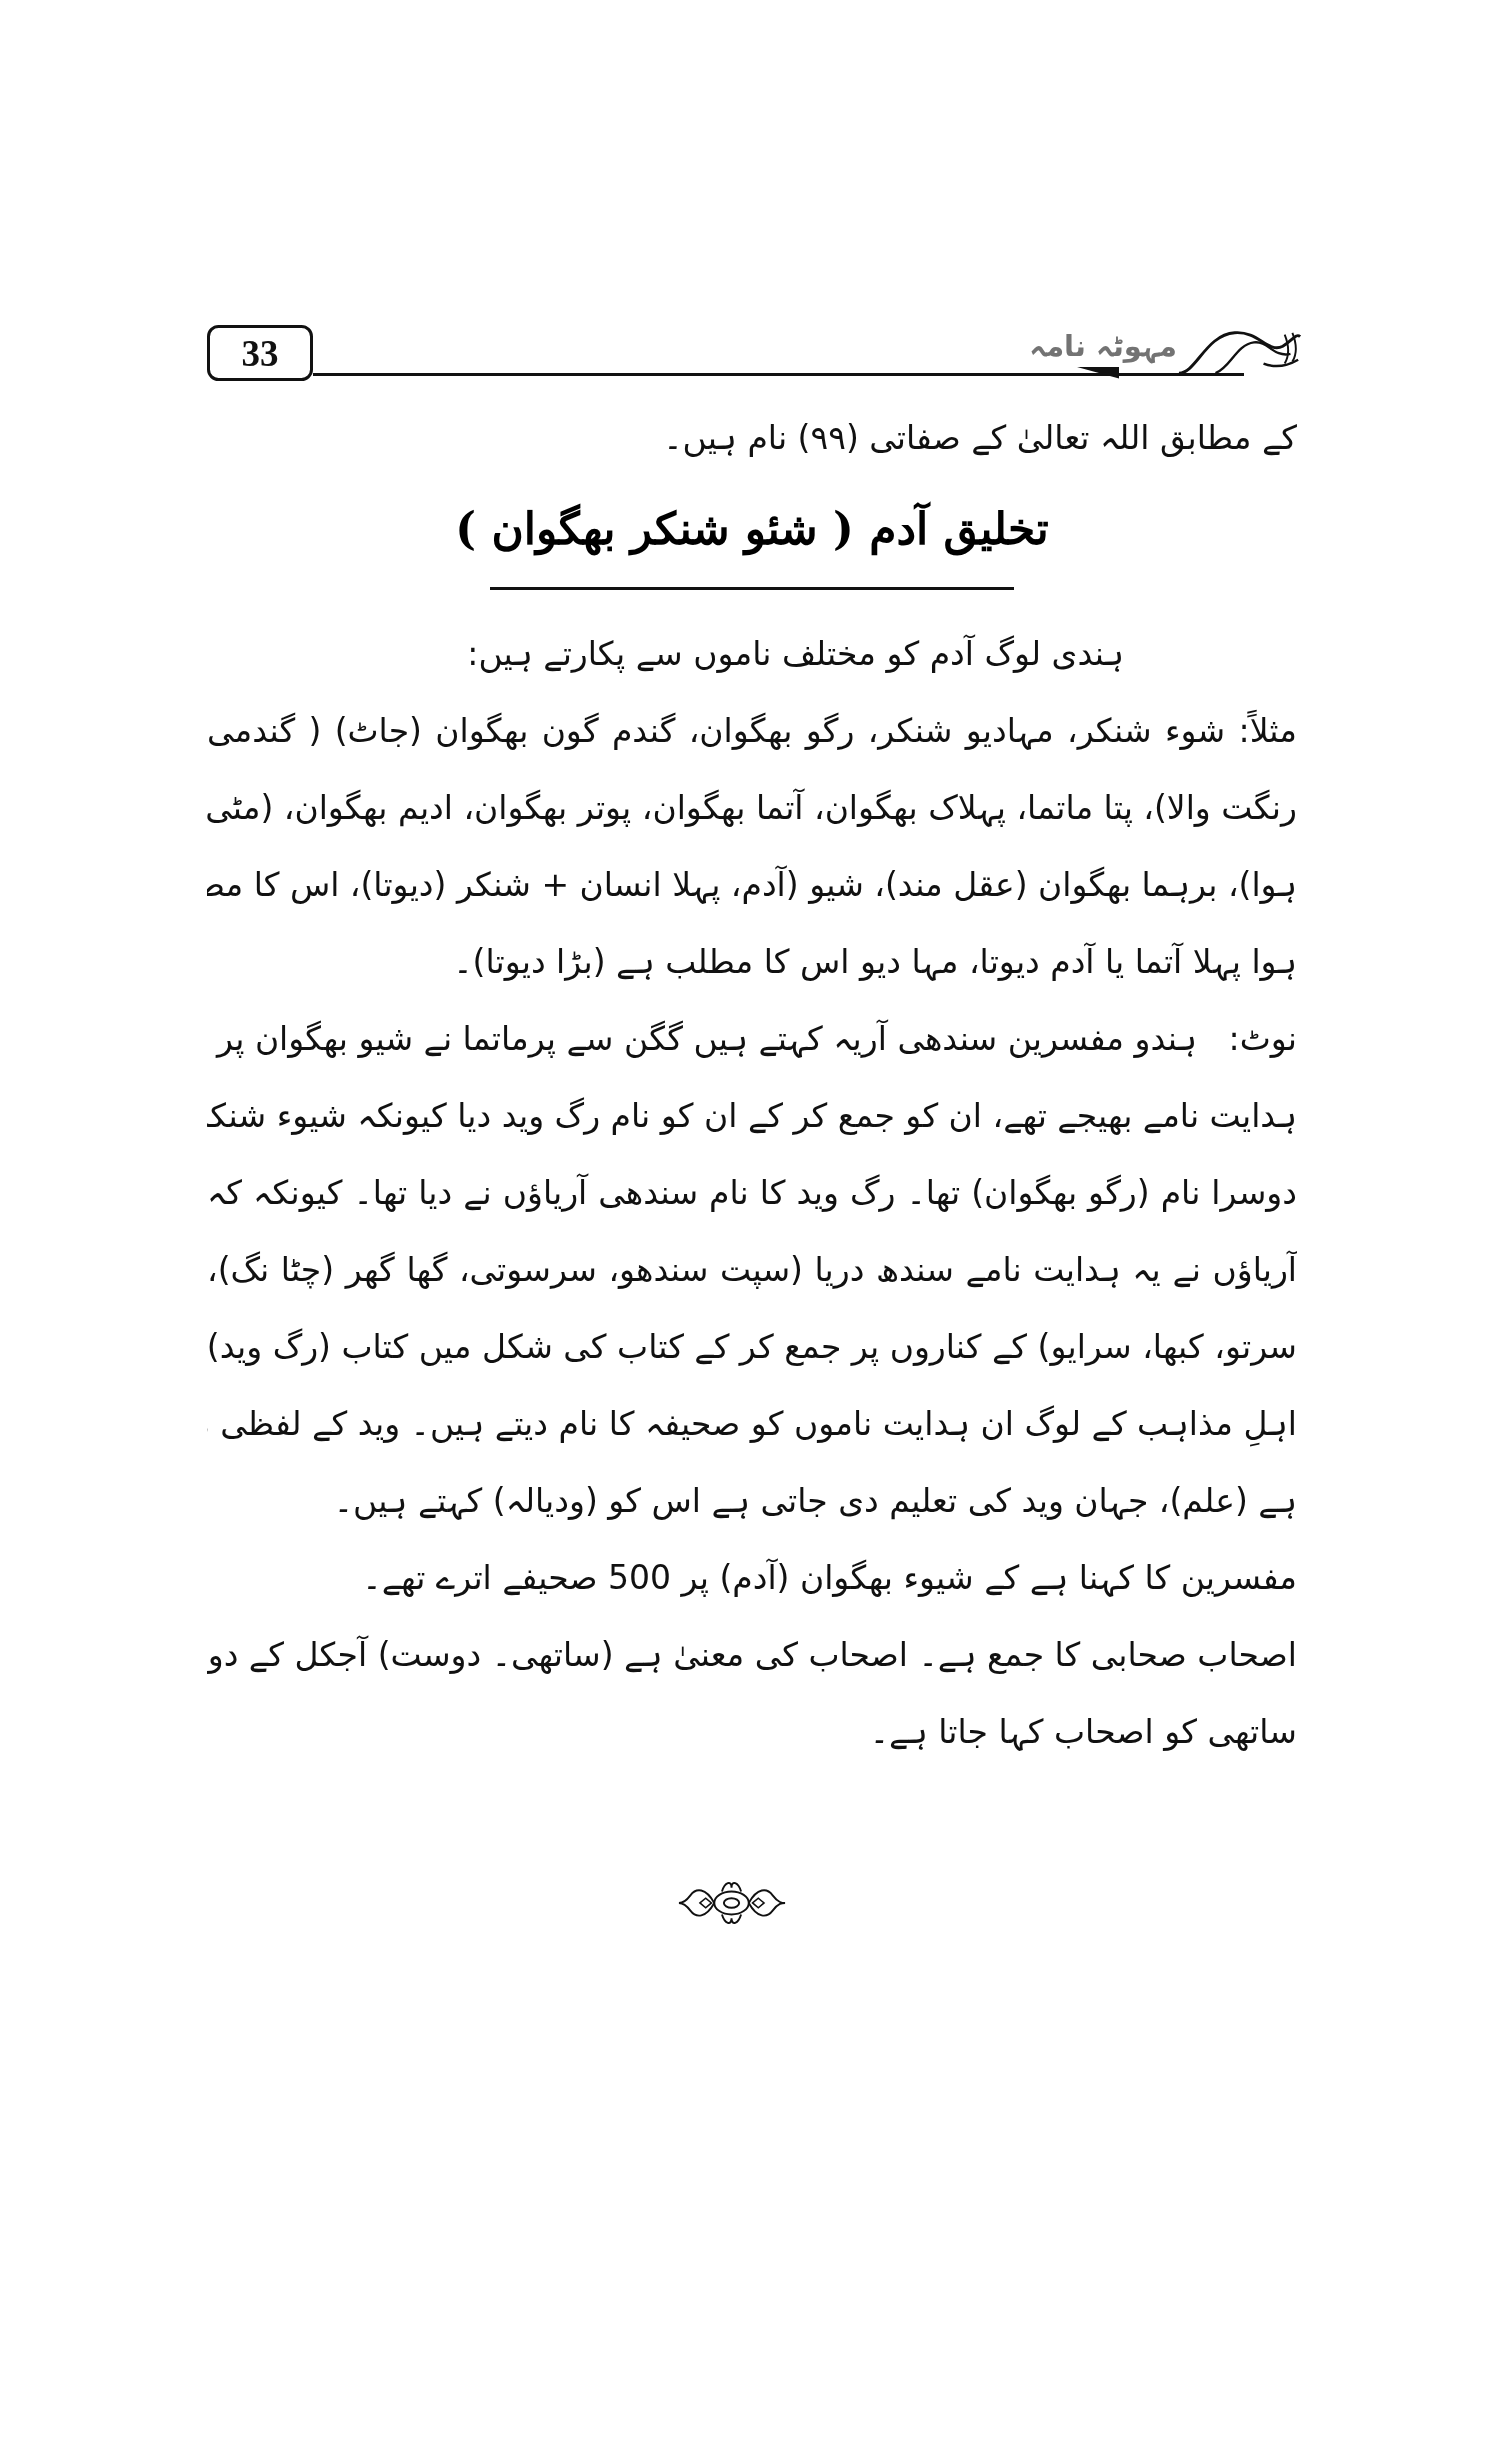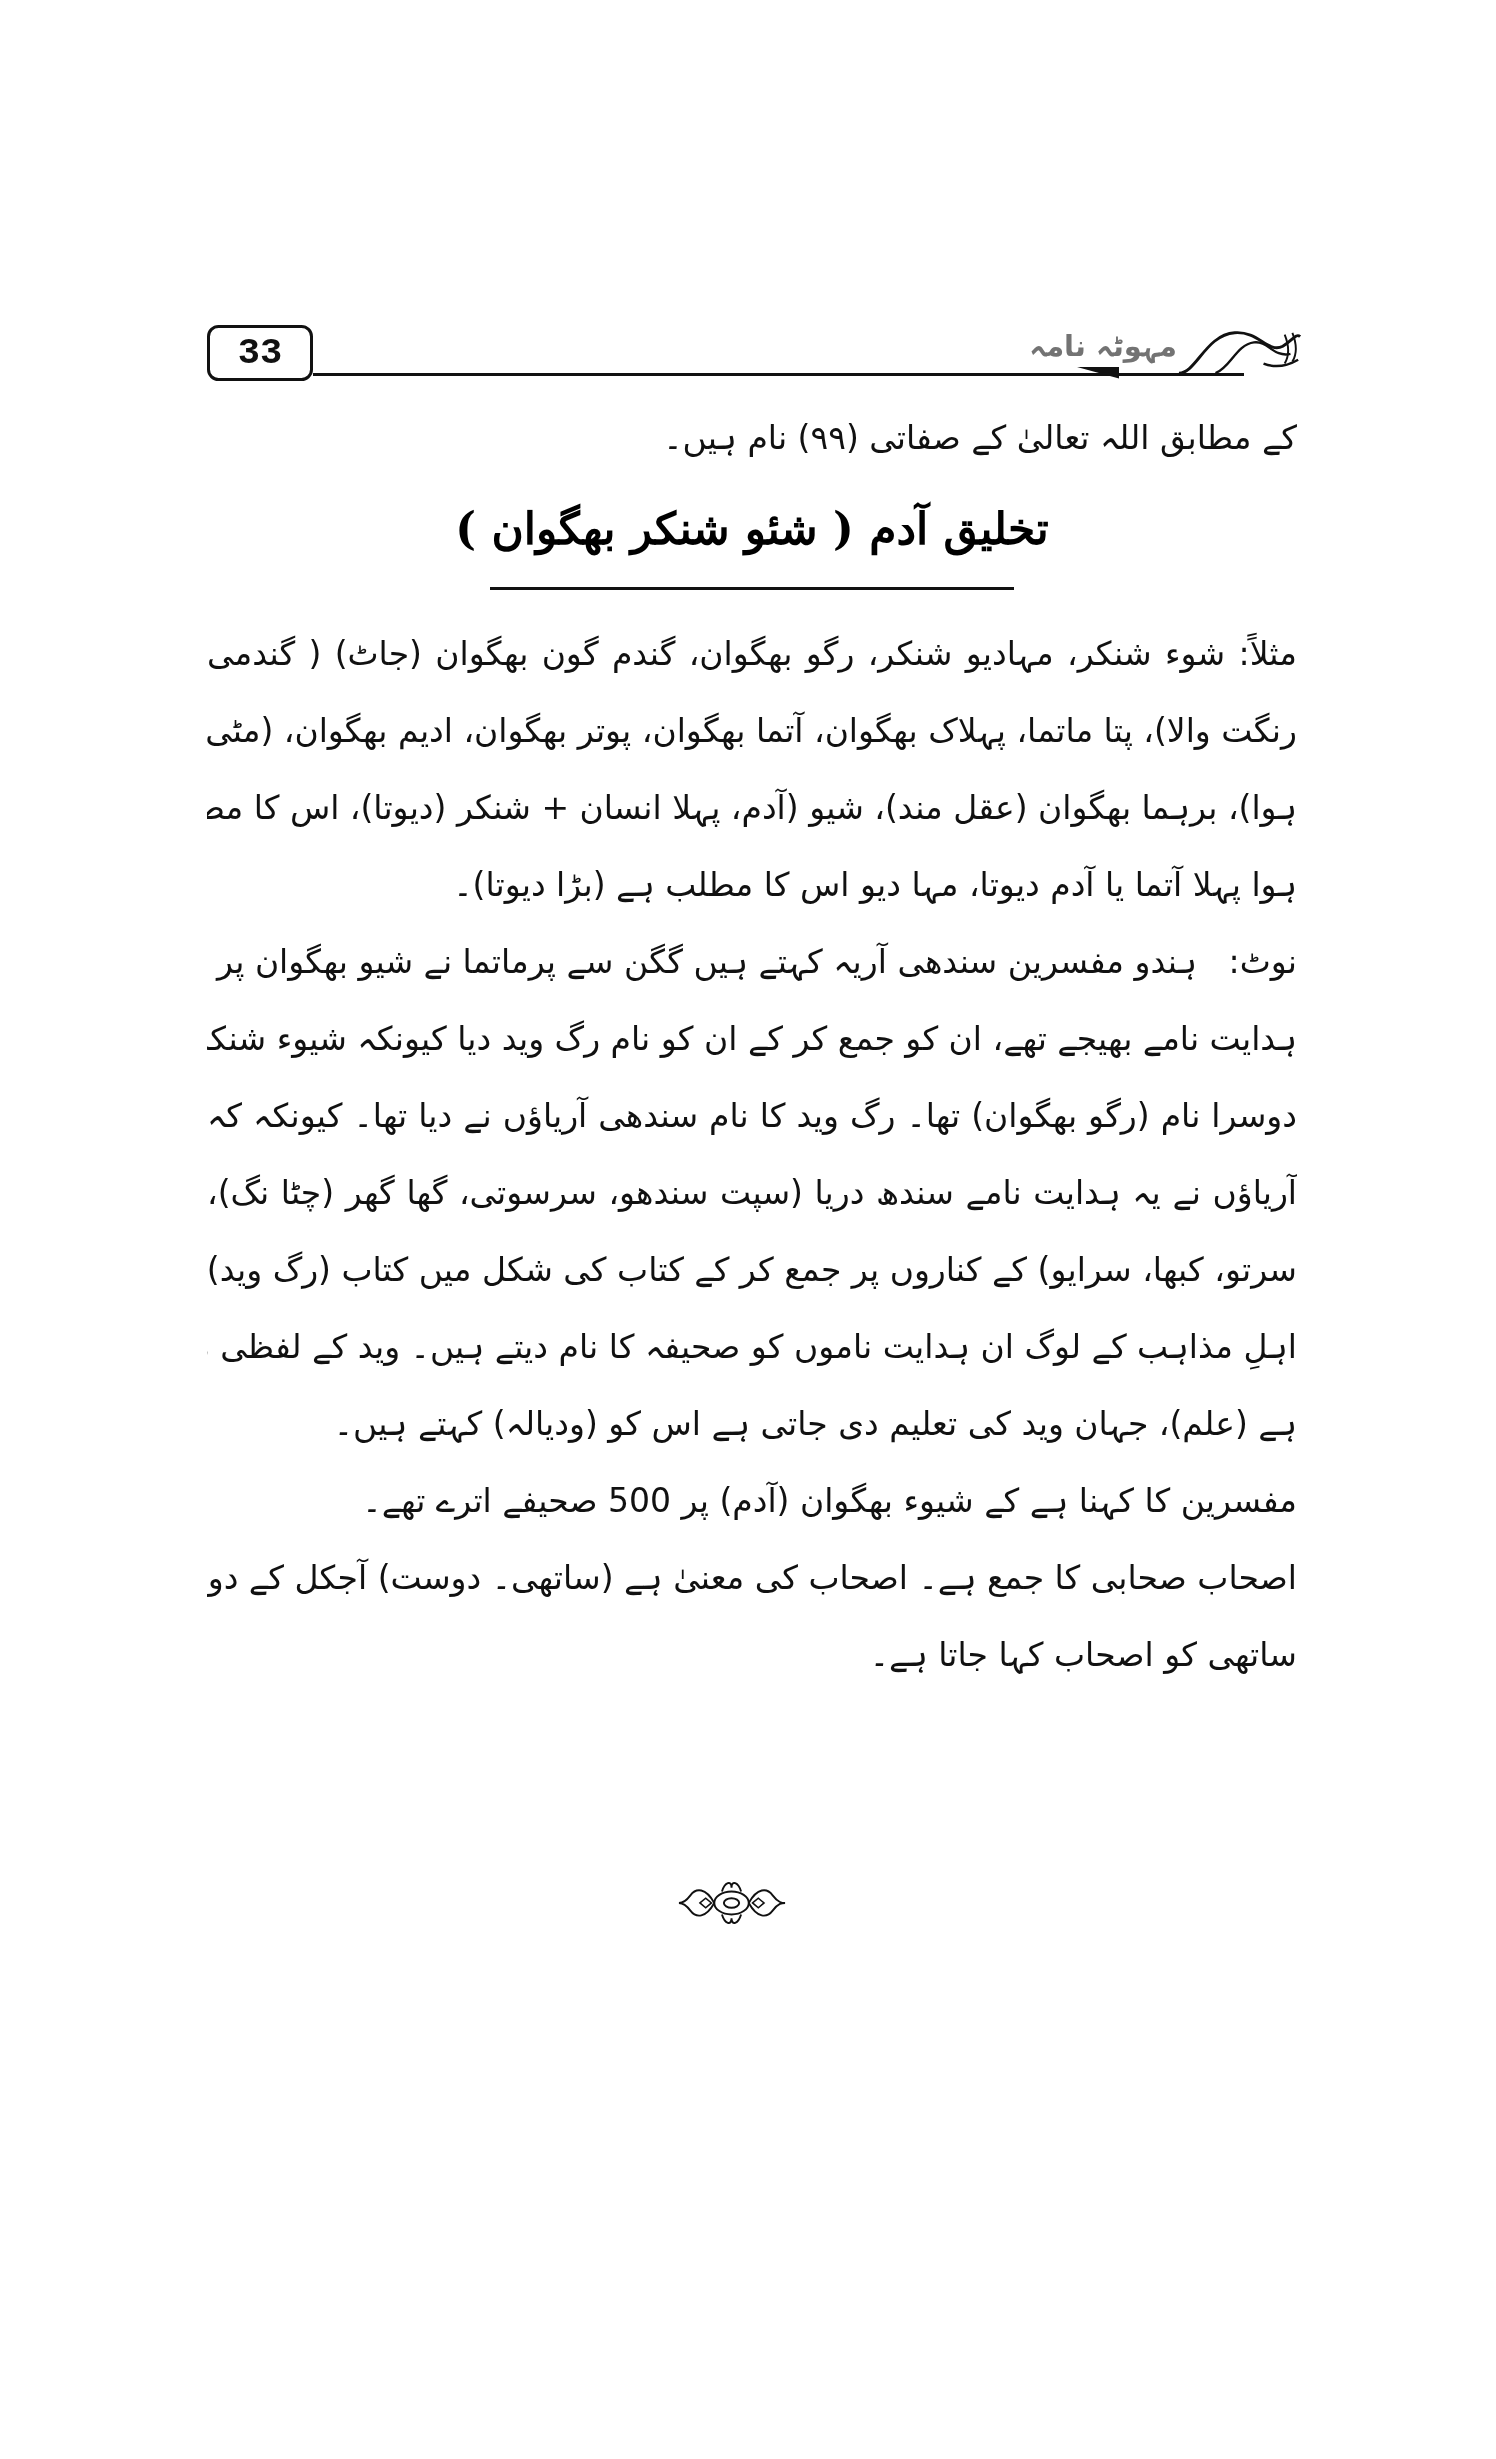--- a/index.html
+++ b/index.html
@@ -42,7 +42,7 @@
       display: flex;
       align-items: center;
       justify-content: center;
-      font-family: Liberation Mono, monospace;
+      font-family: Liberation Serif, serif;
       font-weight: bold;
       font-size: 37px;
       color: #111;

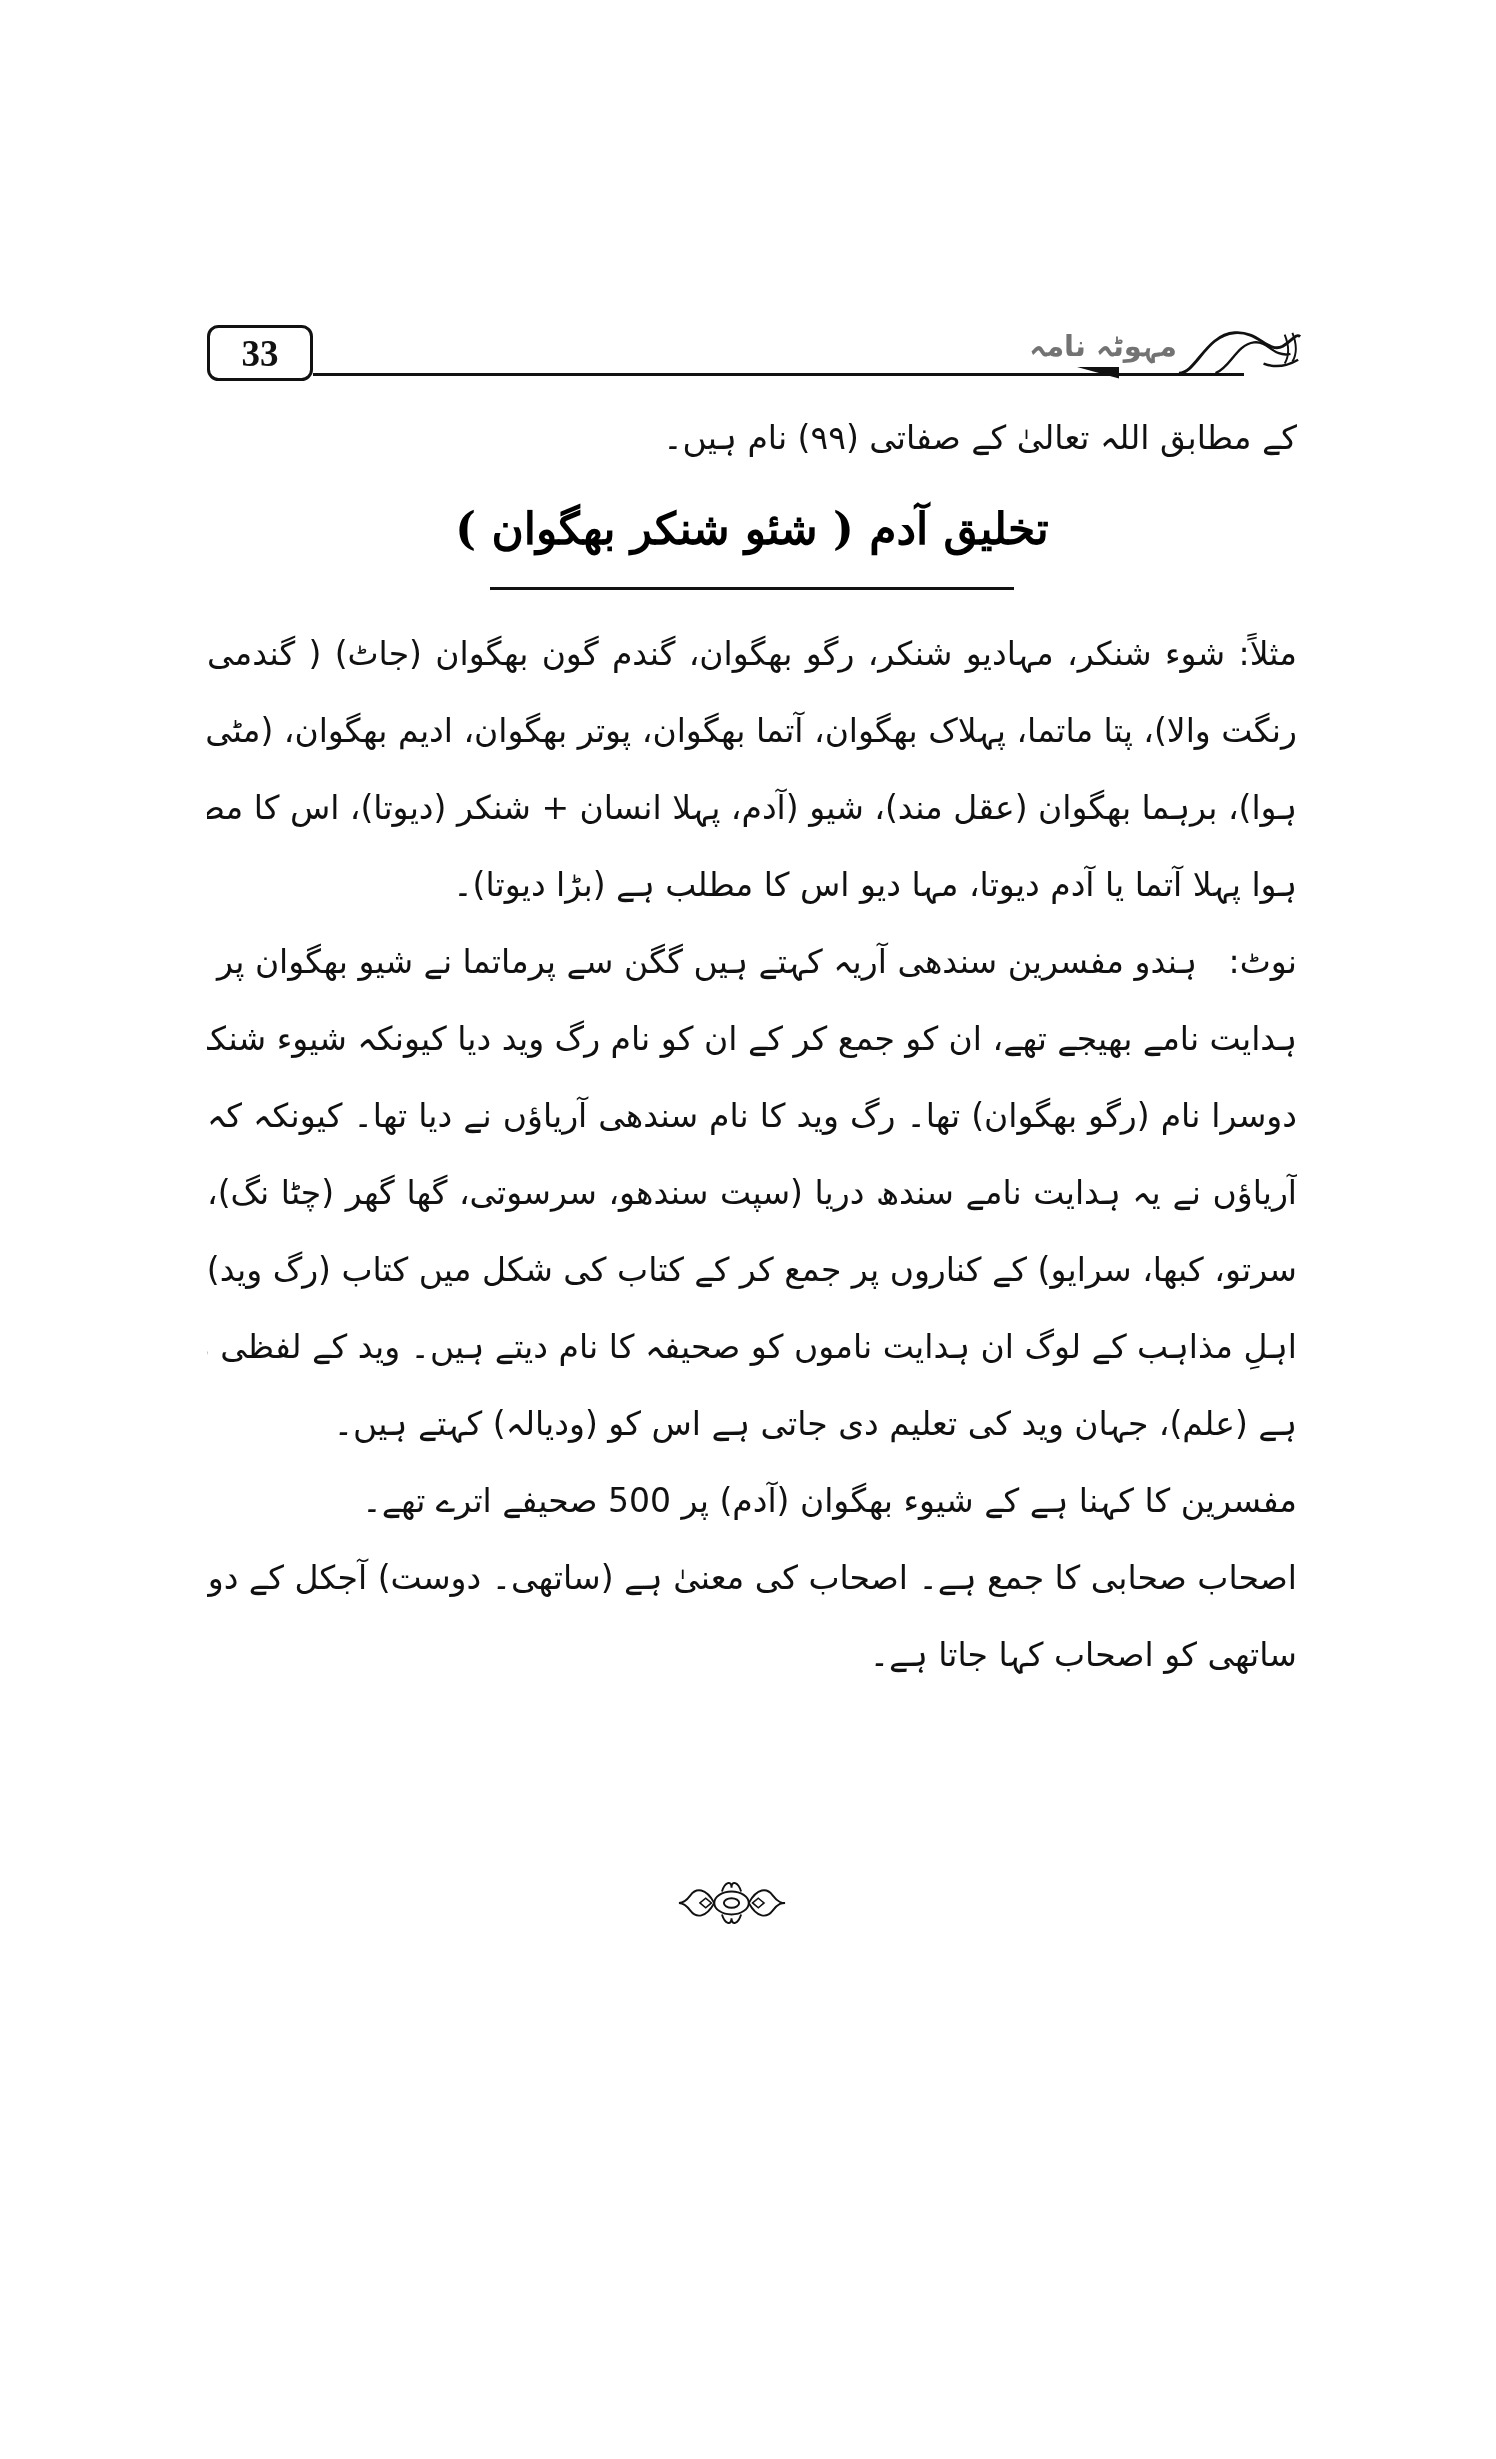--- a/index.html
+++ b/index.html
@@ -172,6 +172,7 @@
       <div class="heading-rule"></div>
     </div>
 
+    <span class="line indent">ہندی لوگ آدم کو مختلف ناموں سے پکارتے ہیں:</span>
 
     <span class="line"><span class="label-bold">مثلاً:</span> <span>شوء شنکر، مہادیو شنکر، رگو بھگوان، گندم گون بھگوان (جاٹ) ( گندمی</span></span>
     <span class="line">رنگت والا)، پتا ماتما، پہلاک بھگوان، آتما بھگوان، پوتر بھگوان، ادیم بھگوان، (مٹی کا بنا</span>

